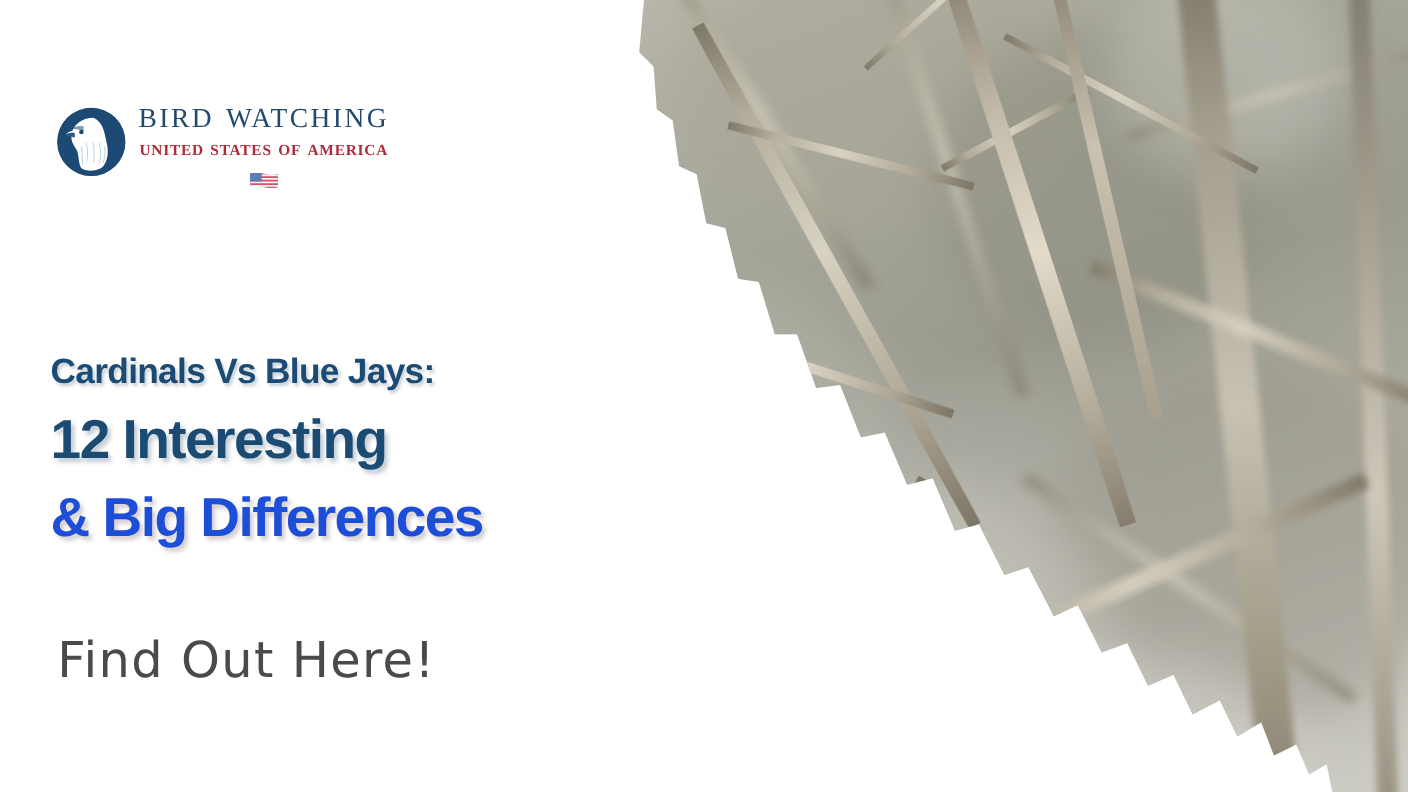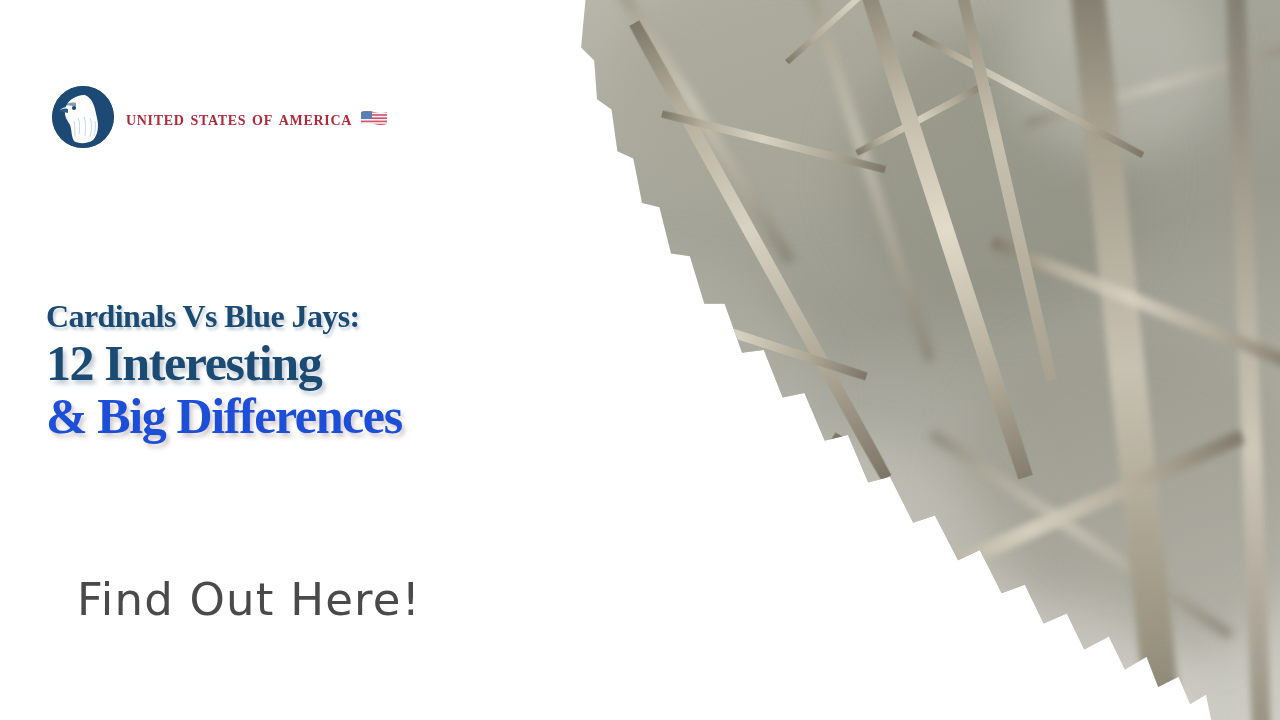--- a/index.html
+++ b/index.html
@@ -224,6 +224,7 @@
       </svg>
     </div>
     <div id="logo-words">
+      <div id="brand-main">Bird Watching</div>
       <div id="brand-sub-row">
         <div id="brand-sub">United States of America</div>
         <svg id="brand-flag" viewBox="0 0 26 17" aria-hidden="true">

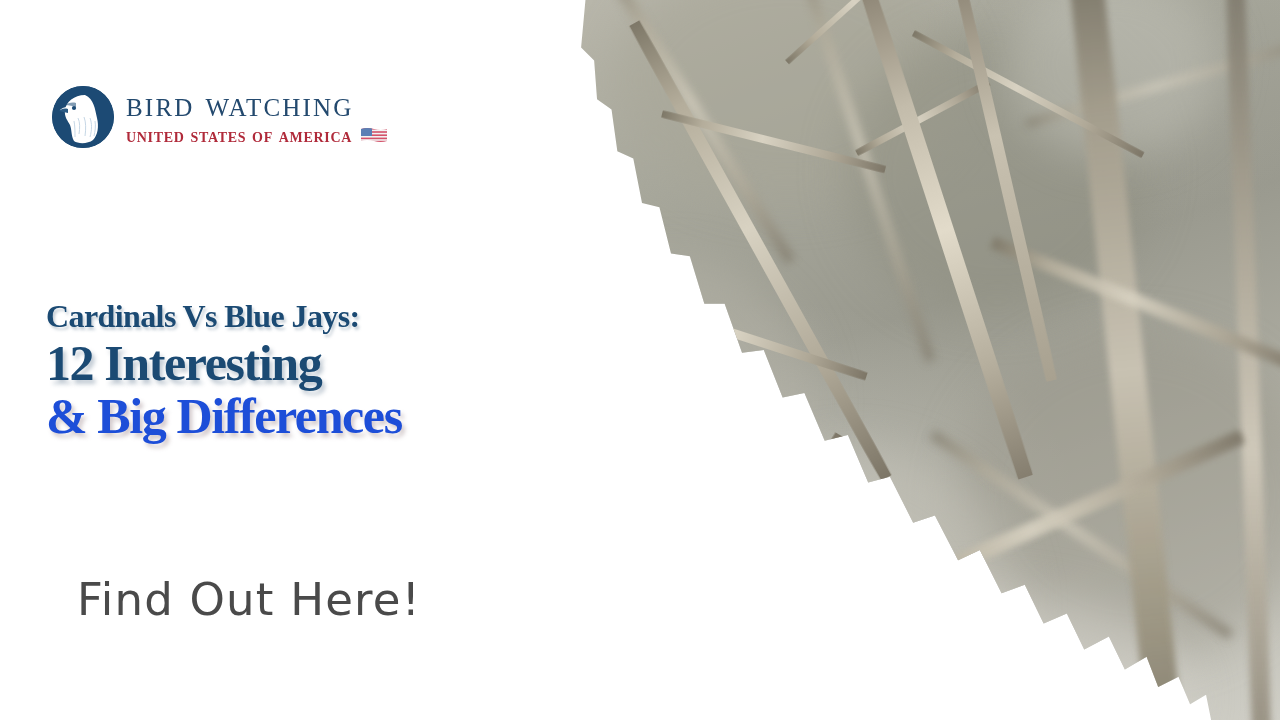--- a/index.html
+++ b/index.html
@@ -96,7 +96,7 @@
     text-transform: lowercase;
     white-space: nowrap;
   }
-  #brand-sub-row { display:flex; align-items:center; gap:9px; margin-top:2px; }
+  #brand-sub-row { display:flex; align-items:center; gap:9px; margin-top:2px;flex-direction:column; }
   #brand-sub {
     font-family: "Liberation Serif", serif;
     font-size: 20.5px;

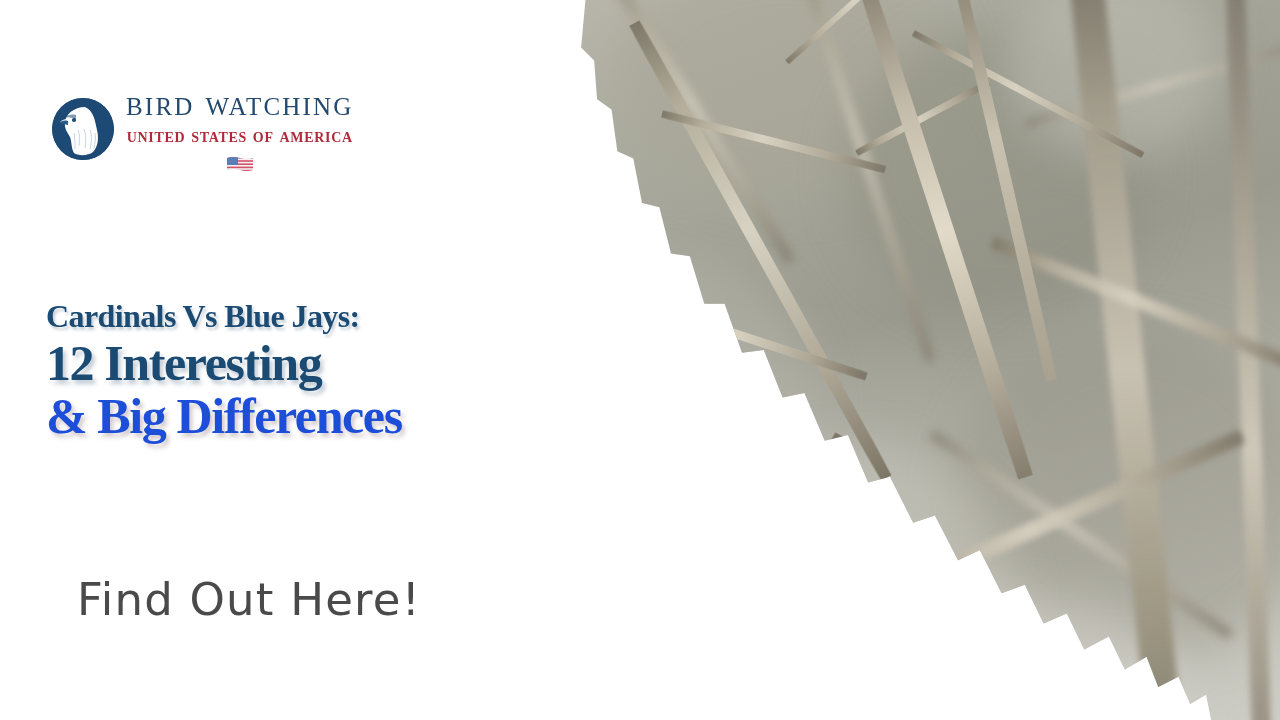--- a/index.html
+++ b/index.html
@@ -111,10 +111,11 @@
 
   #headline { position:absolute; left:46px; top:300px; width:600px; }
   .hl {
-    font-family: Liberation Serif, serif;
+    font-family: Liberation Sans, sans-serif;
     font-weight: 700;
     white-space: nowrap;
     line-height: 1;
+    margin-top: 21px;
   }
   #hl1 {
     font-size: 32px;

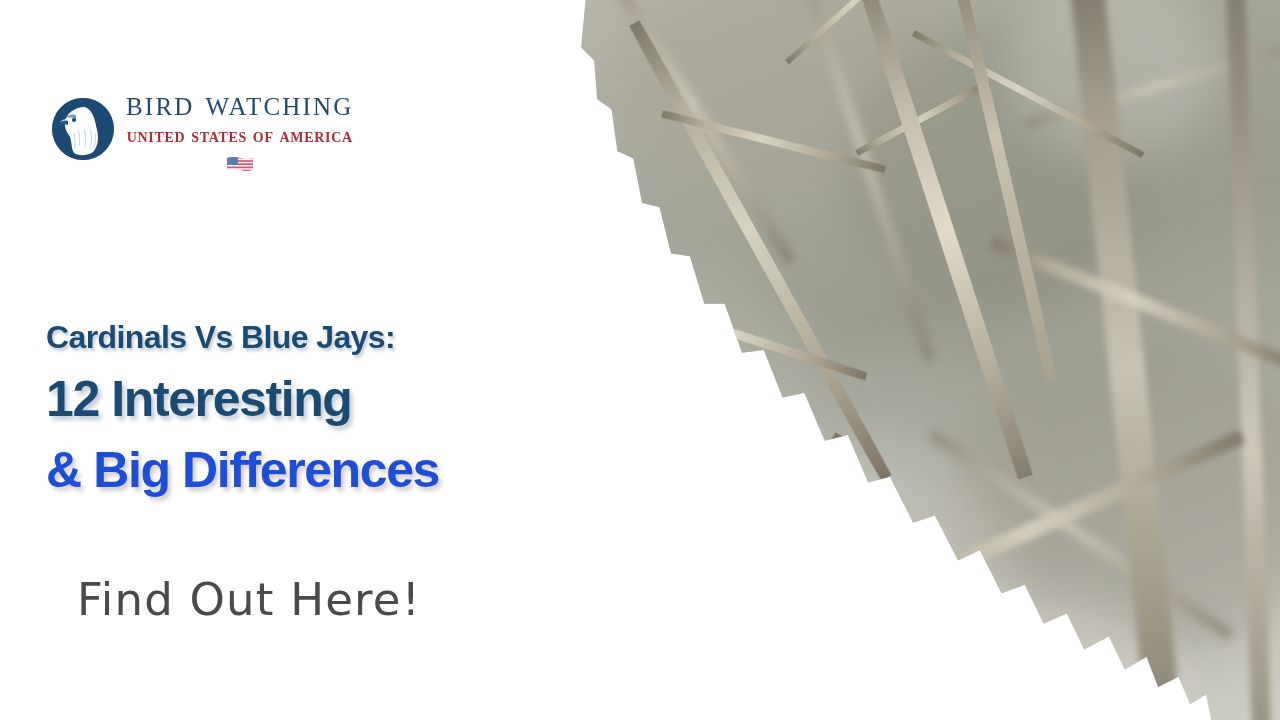--- a/index.html
+++ b/index.html
@@ -148,7 +148,6 @@
     letter-spacing: 1.2px;
     color: #4a4a4a;
     white-space: nowrap;
-    margin-left: 25px;
   }
 </style>
 </head>

